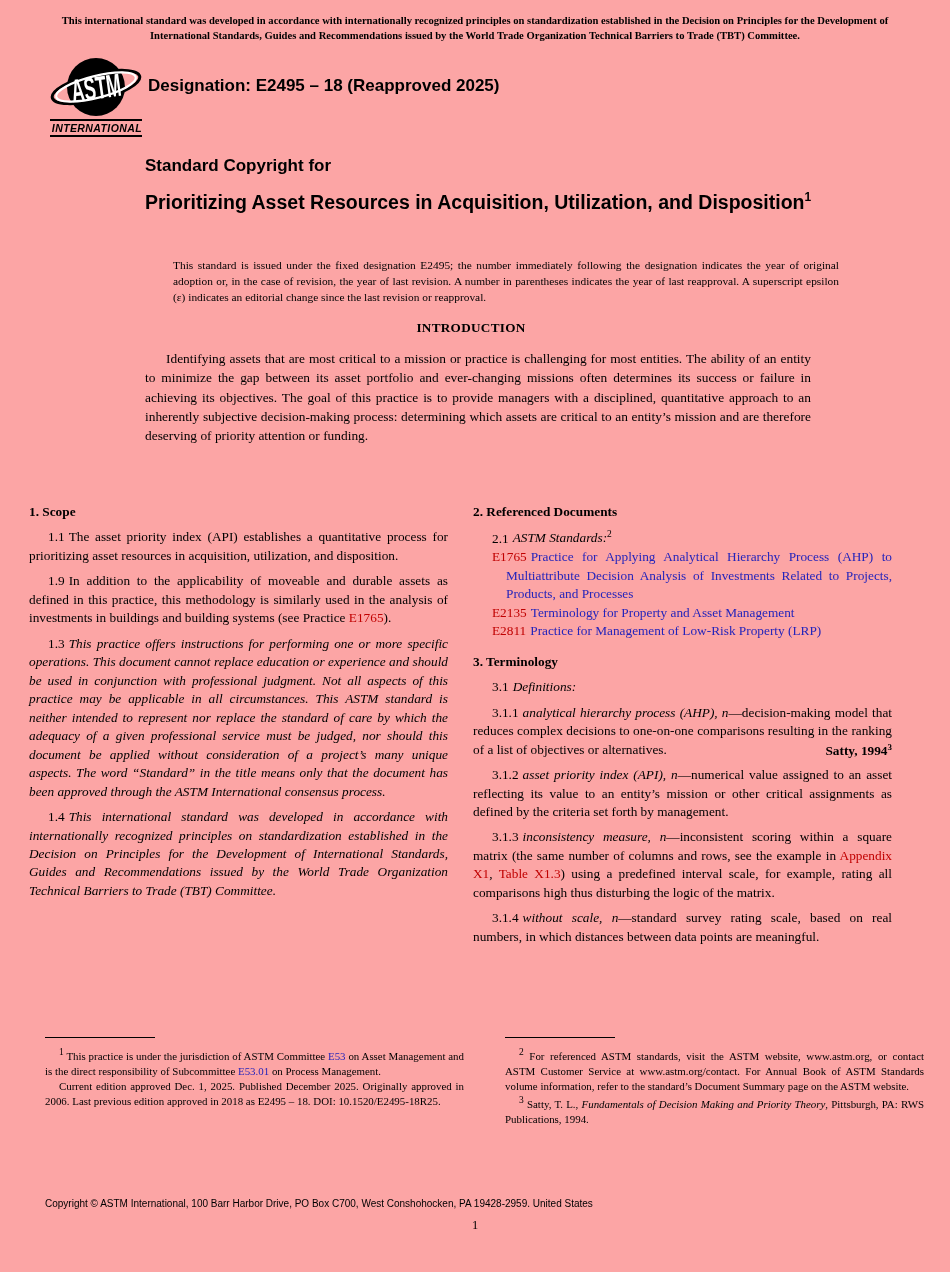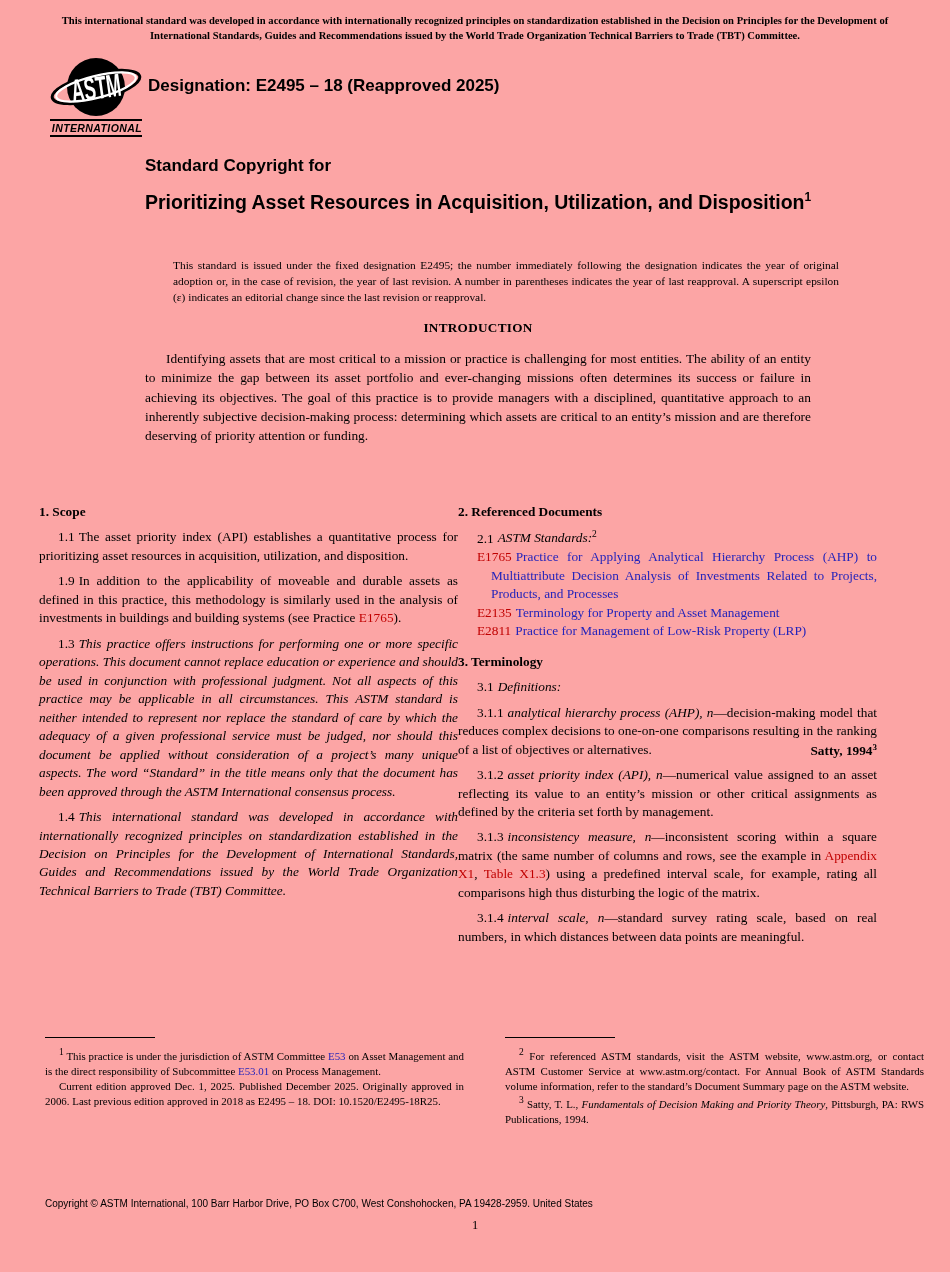--- a/index.html
+++ b/index.html
@@ -56,7 +56,7 @@
     margin-left: 28px;
   }
   .intro-head {
-    position: absolute; top: 320px; left: 145px; width: 666px;
+    position: absolute; top: 320px; left: 138px; width: 666px;
     text-align: center;
     font-weight: bold;
     font-size: 13.2px;

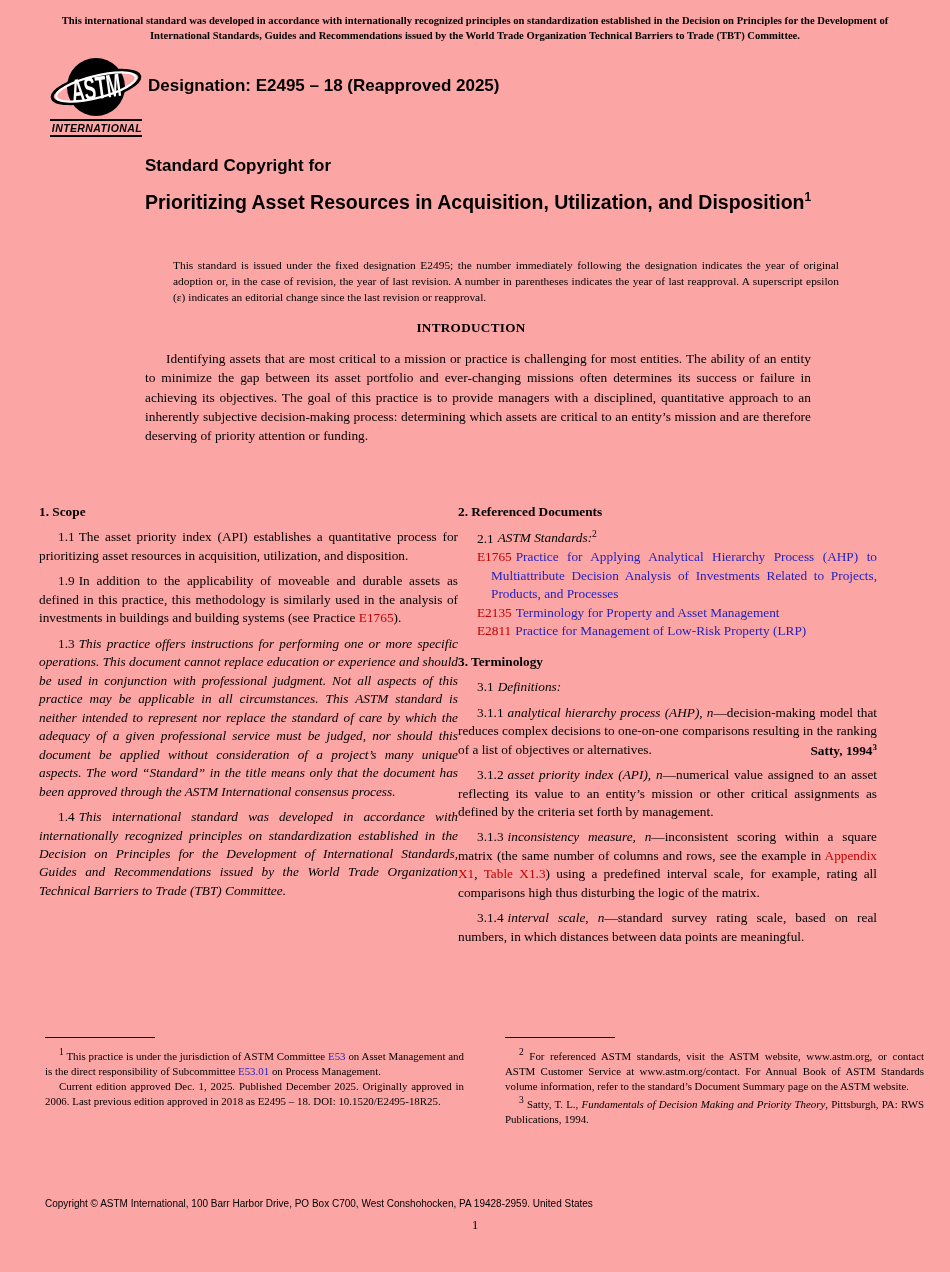--- a/index.html
+++ b/index.html
@@ -70,8 +70,8 @@
     text-indent: 21px;
   }
   .cols {
-    position: absolute; top: 503px; left: 39px;
-    display: flex; 
+    position: absolute; top: 503px; left: 29px;
+    display: flex; gap: 25px;
   }
   .col {
     width: 419px;

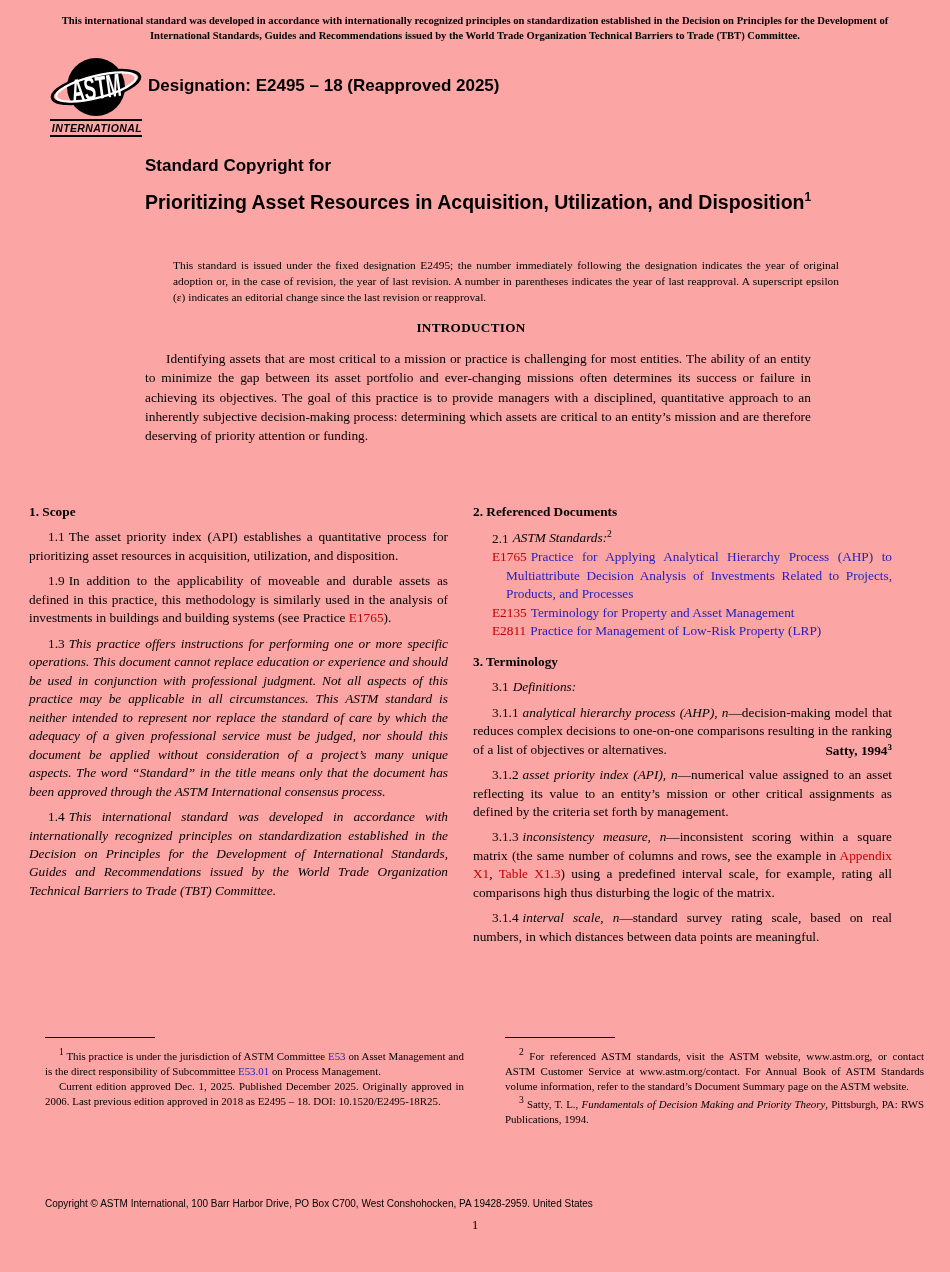--- a/index.html
+++ b/index.html
@@ -169,7 +169,7 @@
       <p><span class="num">3.1.1</span><span class="it">analytical hierarchy process (AHP), n</span><span>—decision-making model that reduces complex decisions to one-on-one comparisons resulting in the ranking of a list of objectives or alternatives.</span><span class="attrib"><span>Satty, 1994</span><sup>3</sup></span></p>
       <p><span class="num">3.1.2</span><span class="it">asset priority index (API), n</span><span>—numerical value assigned to an asset reflecting its value to an entity’s mission or other critical assignments as defined by the criteria set forth by management.</span></p>
       <p><span class="num">3.1.3</span><span class="it">inconsistency measure, n</span><span>—inconsistent scoring within a square matrix (the same number of columns and rows, see the example in </span><a class="red">Appendix X1</a><span>, </span><a class="red">Table X1.3</a><span>) using a predefined interval scale, for example, rating all comparisons high thus disturbing the logic of the matrix.</span></p>
-      <p><span class="num">3.1.4</span><span class="it">interval scale, n</span><span>—standard survey rating scale, based on real numbers, in which distances between data points are meaningful.</span></p>
+      <p><span class="num">3.1.4</span><span class="it">without scale, n</span><span>—standard survey rating scale, based on real numbers, in which distances between data points are meaningful.</span></p>
     </div>
 
   </div>

